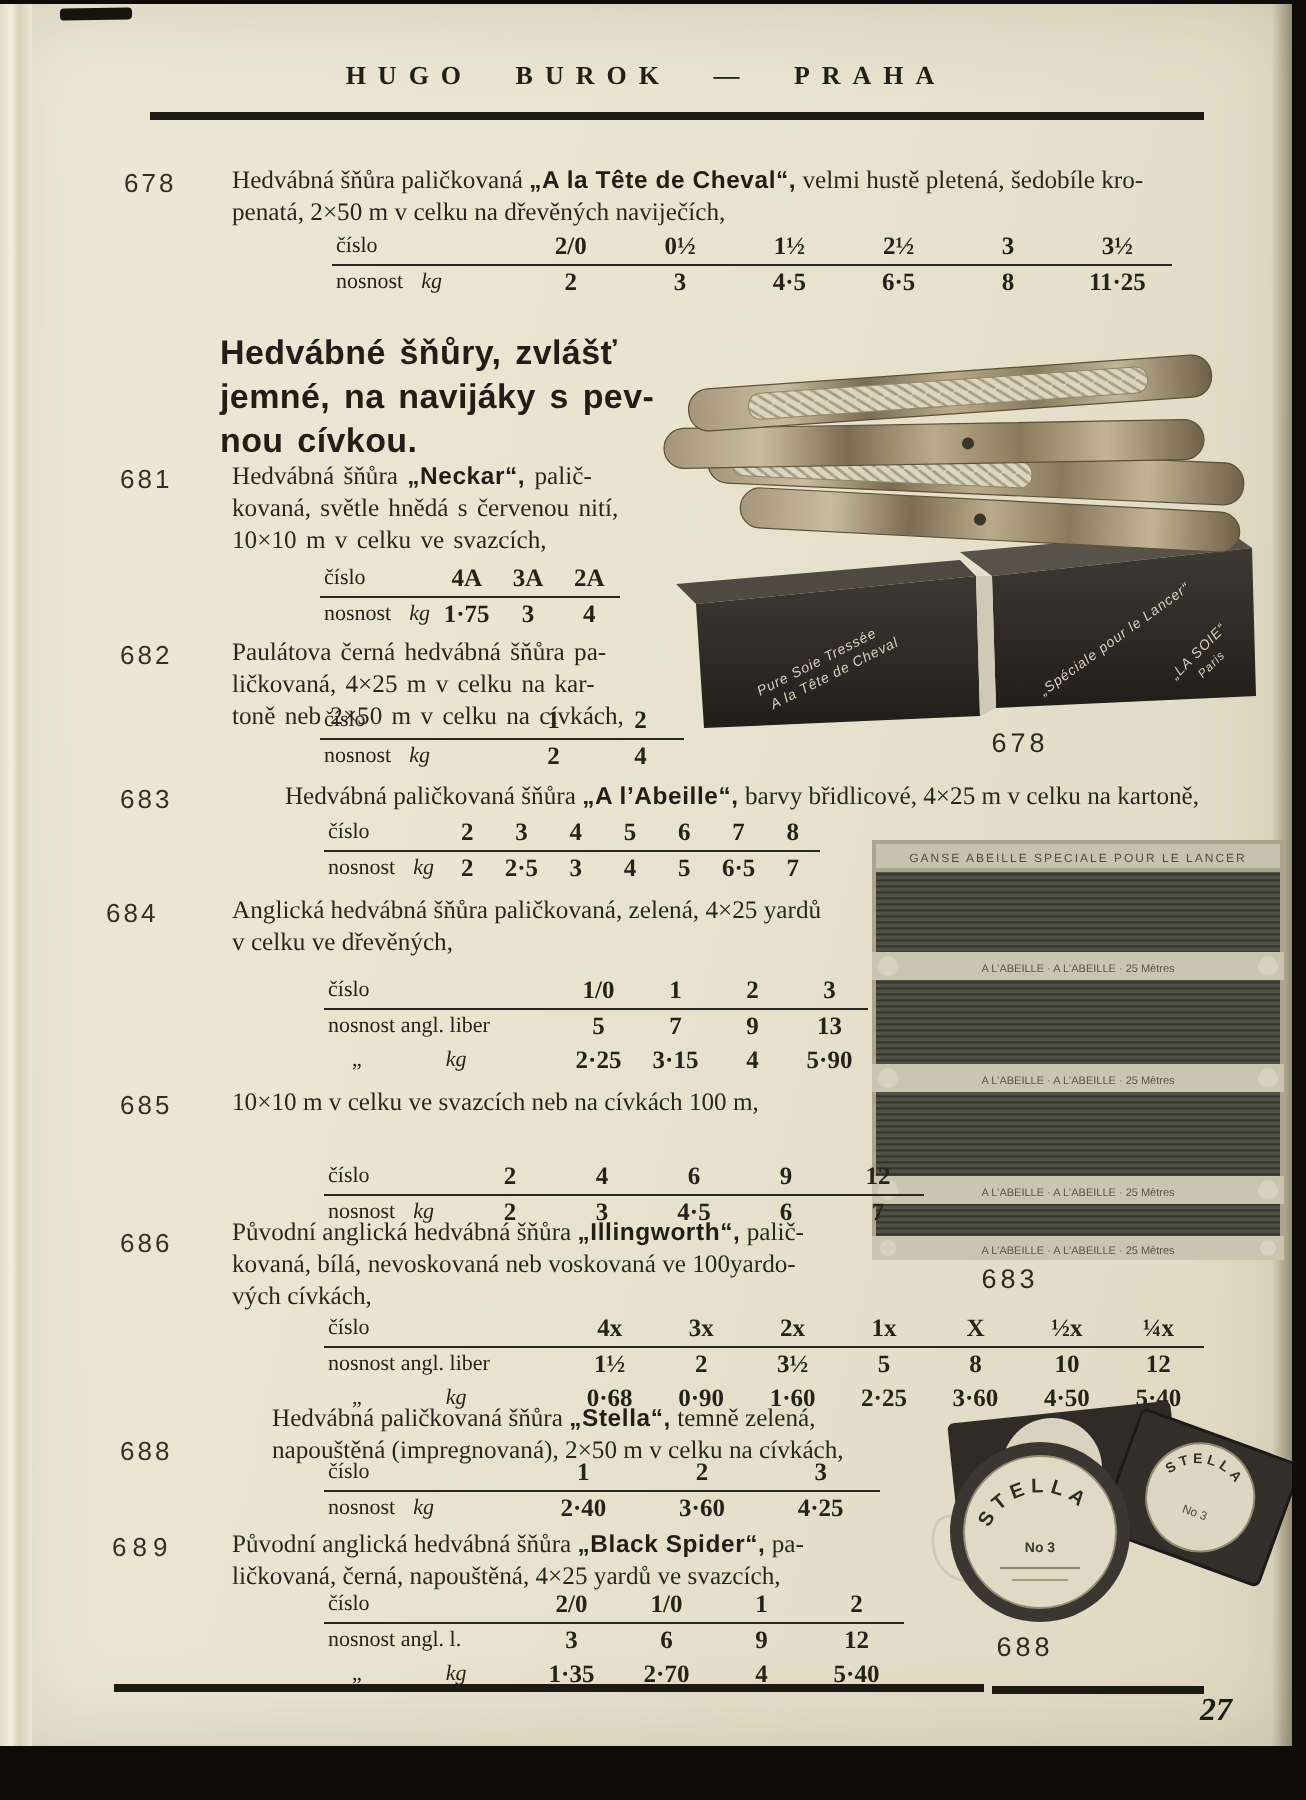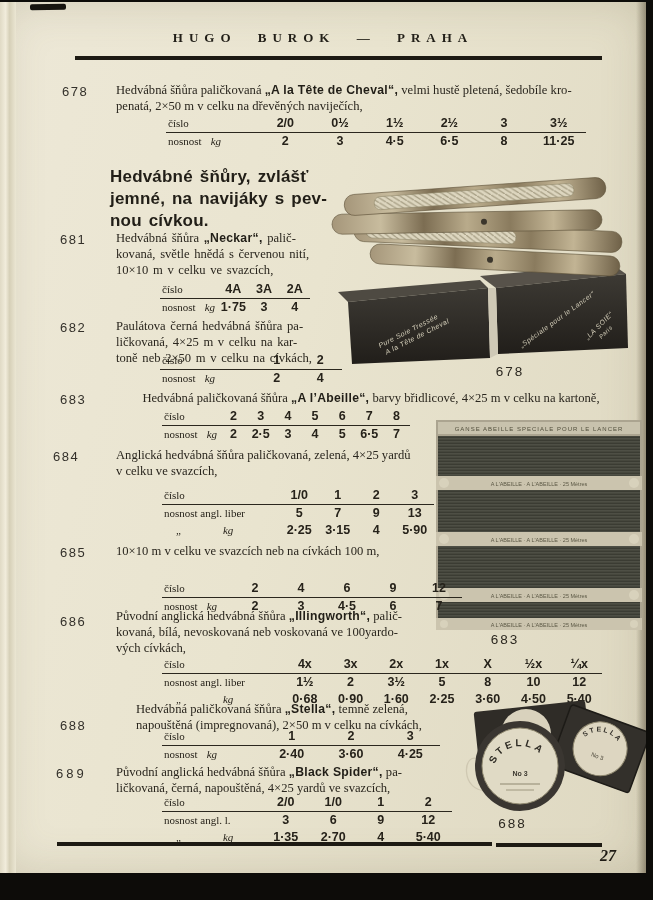--- a/index.html
+++ b/index.html
@@ -28,7 +28,7 @@
   .trow.head{border-bottom:1.5px solid #2b271e;}
   .tlabel{position:absolute;left:2px;top:0;font-family:"Liberation Serif",serif;font-size:11px;white-space:nowrap;font-weight:400;}
   .unit{font-style:italic;margin-left:9px;font-family:"Liberation Serif",serif;}
-  .cells{display:flex;margin-left:var(--lw);}
+  .cells{display:flex;margin-left:var(--lw);font-family:Liberation Serif, serif;}
   .cells span{flex:1;text-align:center;font-weight:700;}
   .caption{position:absolute;font-family:"Liberation Sans",sans-serif;font-size:13.5px;letter-spacing:2px;color:#2c2820;text-align:center;}
   .photo{position:absolute;}

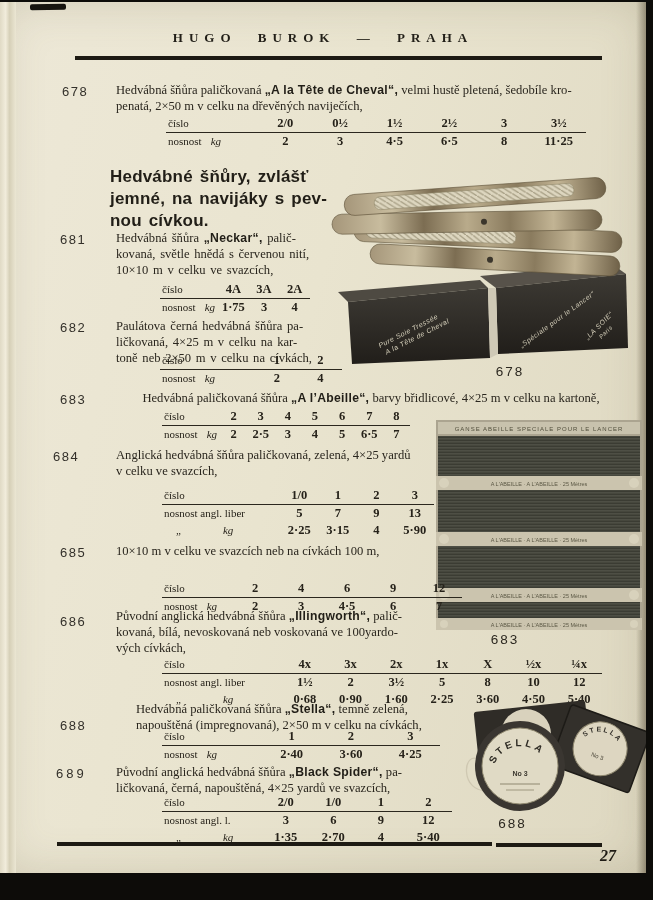--- a/index.html
+++ b/index.html
@@ -269,7 +269,7 @@
     <span class="itemnum" style="left:53px;top:447px;text-align:center;">684</span>
     <div class="para" style="left:116px;top:445px;width:330px;">
       <div class="pline">Anglická hedvábná šňůra paličkovaná, zelená, 4×25 yardů</div>
-      <div class="pline">v celku ve svazcích,</div>
+      <div class="pline">v celku ve dřevěných,</div>
     </div>
     <div class="ctable" style="left:162px;top:485px;width:272px;--lw:118px;">
       <div class="trow head">

